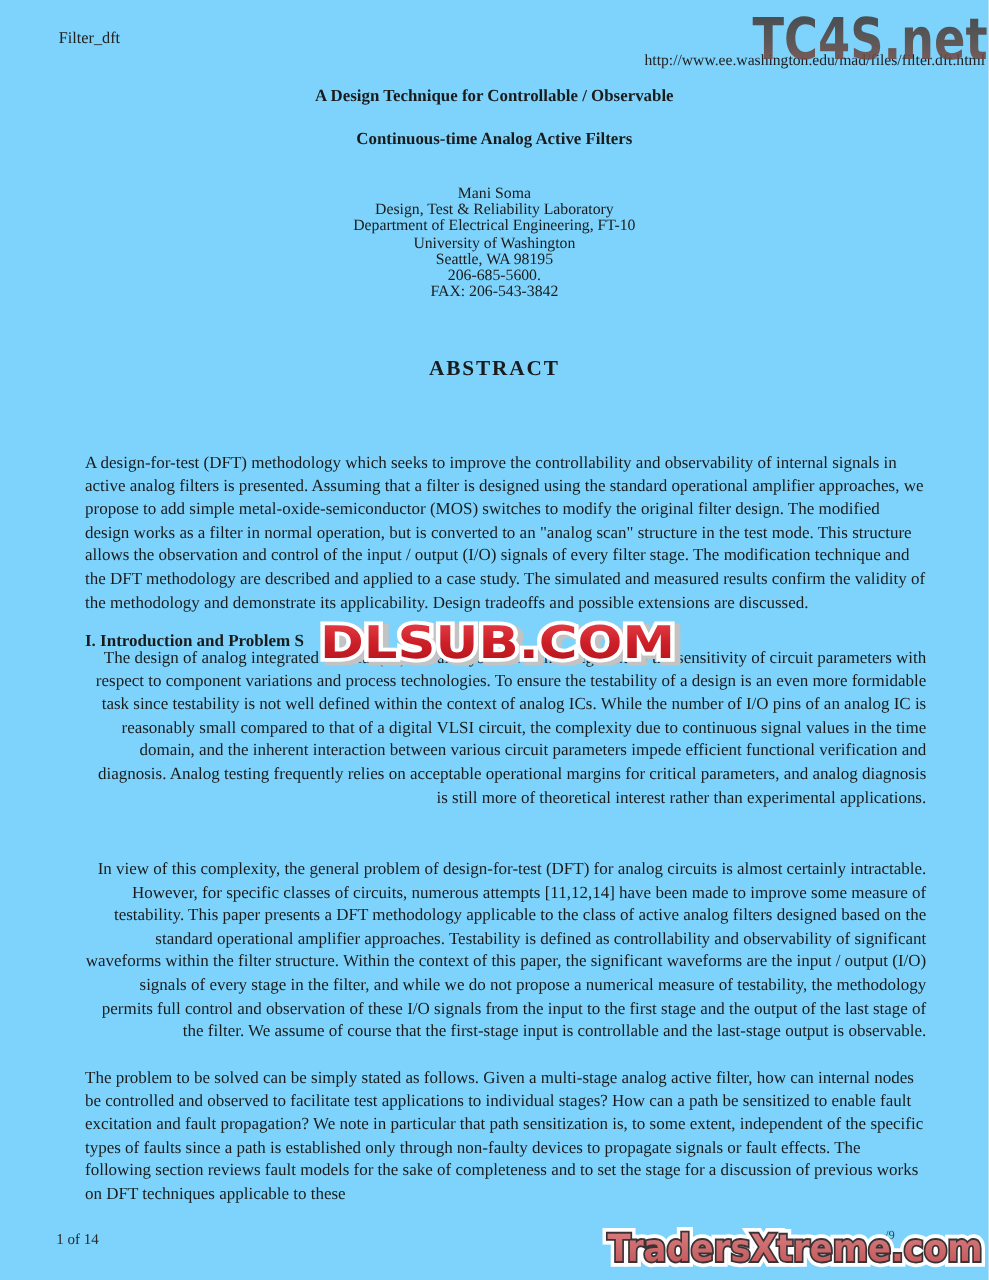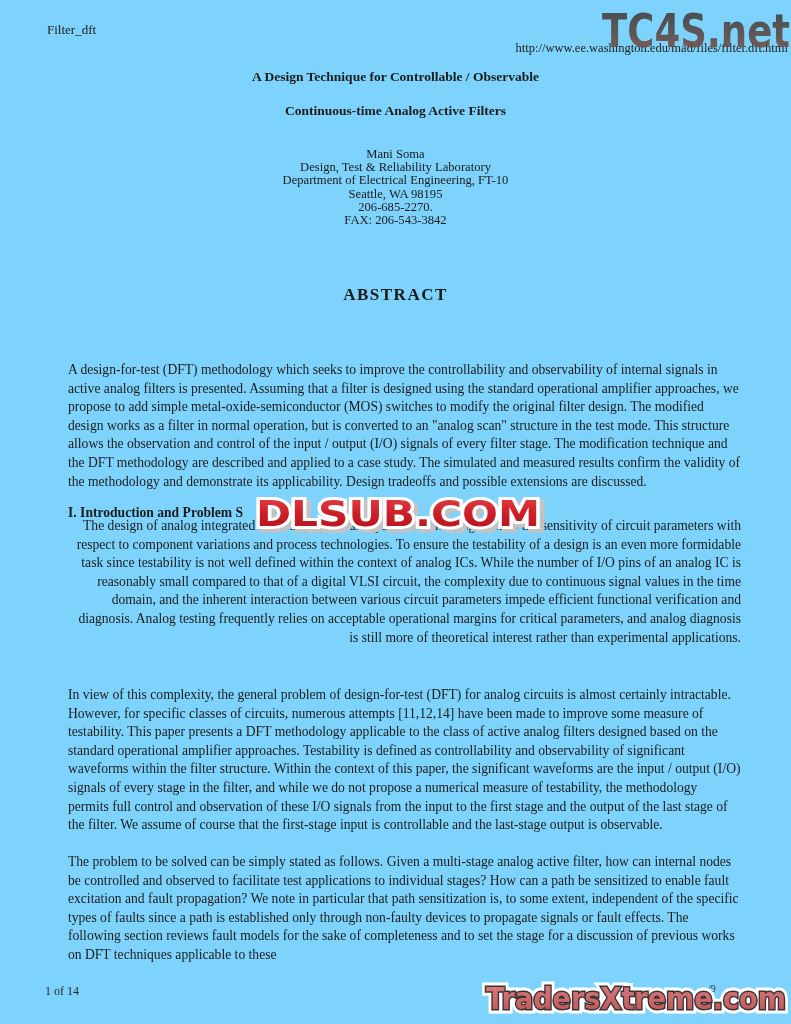--- a/index.html
+++ b/index.html
@@ -89,6 +89,7 @@
     <div>Mani Soma</div>
     <div>Design, Test &amp; Reliability Laboratory</div>
     <div>Department of Electrical Engineering, FT-10</div>
+    <div>University of Washington</div>
     <div>Seattle, WA 98195</div>
     <div>206-685-2270.</div>
     <div>FAX: 206-543-3842</div>

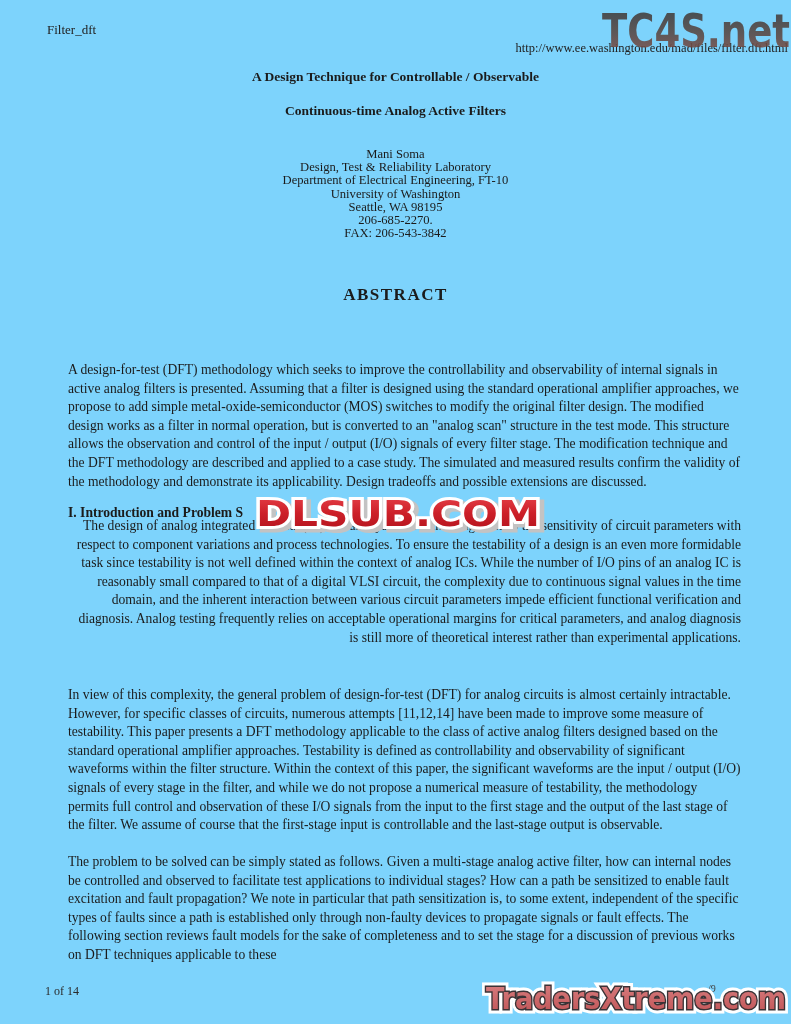--- a/index.html
+++ b/index.html
@@ -91,7 +91,7 @@
     <div>Department of Electrical Engineering, FT-10</div>
     <div>University of Washington</div>
     <div>Seattle, WA 98195</div>
-    <div>206-685-2270.</div>
+    <div>206-685-5600.</div>
     <div>FAX: 206-543-3842</div>
   </div>
 

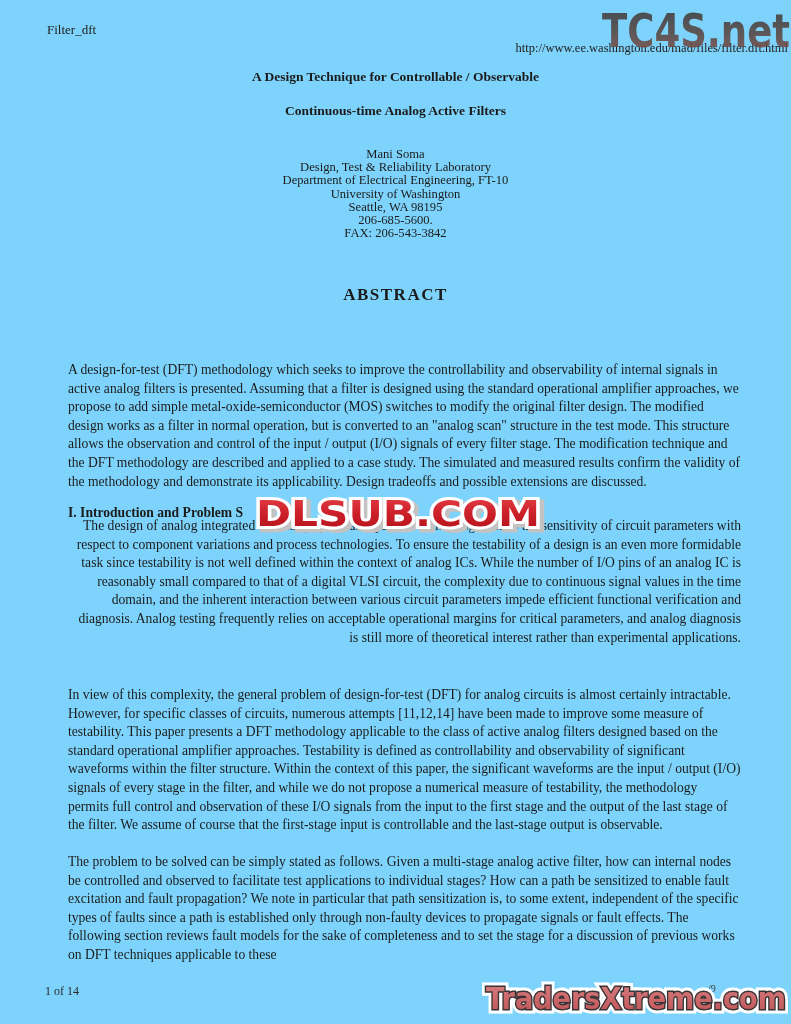--- a/index.html
+++ b/index.html
@@ -47,7 +47,7 @@
     font-weight: bold; font-size: 13.6px;
   }
   .para-1 { top: 517px; text-align: right; }
-  .para-2 { top: 686px; }
+  .para-2 { top: 686px; text-align: right; }
   .para-3 { top: 853px; }
   .footer-page {
     position: absolute; left: 45px; top: 984px;

